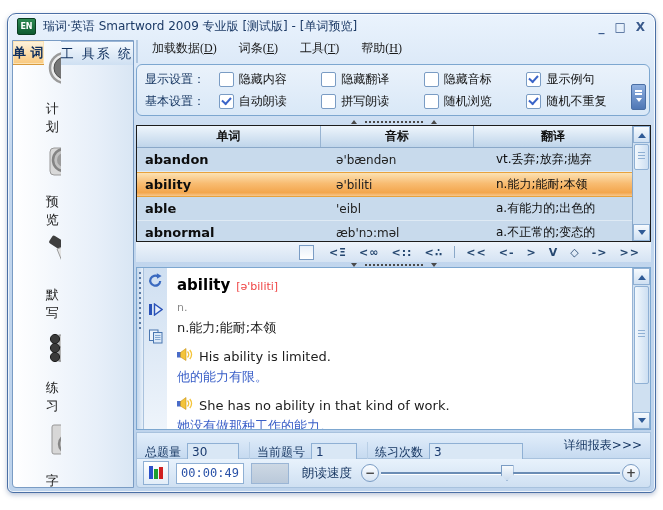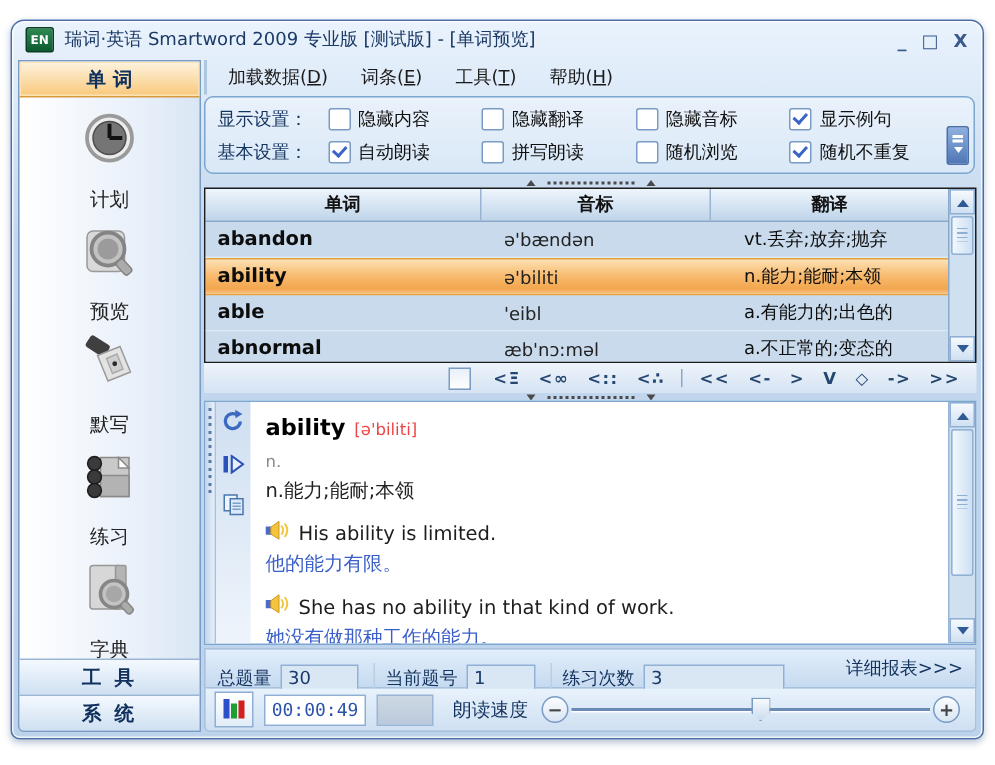--- a/index.html
+++ b/index.html
@@ -18,7 +18,7 @@
   .win-controls span{cursor:default;line-height:12px;}
   .winbody{position:absolute;left:4px;right:4px;top:26px;bottom:4px;display:flex;}
   
-  .sidebar{width:120px;display:flex;flex-direction:column;border:1px solid #7a9cc4;border-radius:0 0 0 4px;
+  .sidebar{width:120px;display:flex;flex-direction:row;border:1px solid #7a9cc4;border-radius:0 0 0 4px;
     background:linear-gradient(to right,#ffffff,#e7eff9 70%,#d9e6f4);overflow:hidden;}
   .side-tab{height:23px;background:linear-gradient(#fdf4e0,#f9c87c);border-bottom:1px solid #d89a3d;
     box-shadow:inset 0 0 0 1px #fbe3b6;display:flex;align-items:center;justify-content:center;

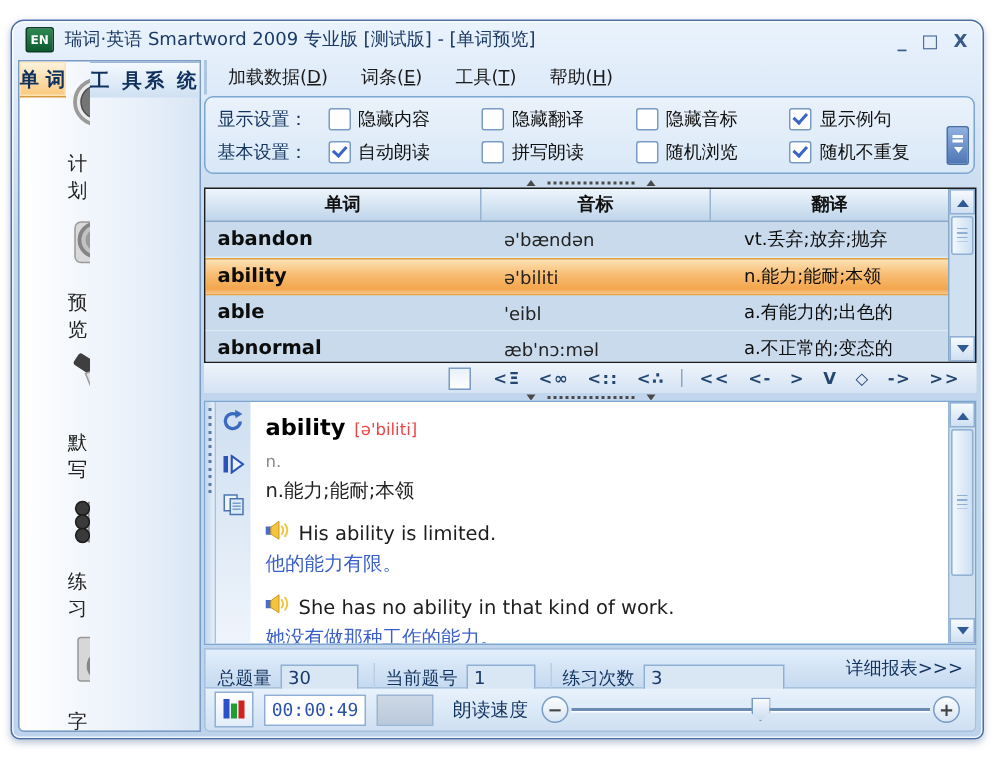--- a/index.html
+++ b/index.html
@@ -31,7 +31,7 @@
     border-radius:2px;display:flex;align-items:center;justify-content:center;}
   .tri-down{width:0;height:0;border-left:4px solid transparent;border-right:4px solid transparent;border-top:5px solid #2f5a96;}
   .side-bottom{height:23px;background:linear-gradient(#f4f9fe,#cfe0f2);border-top:1px solid #9ab5d5;
-    display:flex;align-items:center;justify-content:center;font-size:13px;font-weight:bold;color:#10305e;letter-spacing:2px;}
+    display:flex;align-items:center;justify-content:center;font-size:13px;font-weight:normal;color:#10305e;letter-spacing:2px;}
   
   .content{flex:1;display:flex;flex-direction:column;margin-left:2px;min-width:0;}
   .menubar{height:23px;display:flex;align-items:center;gap:22px;padding-left:14px;font-size:12px;color:#1a1a1a;

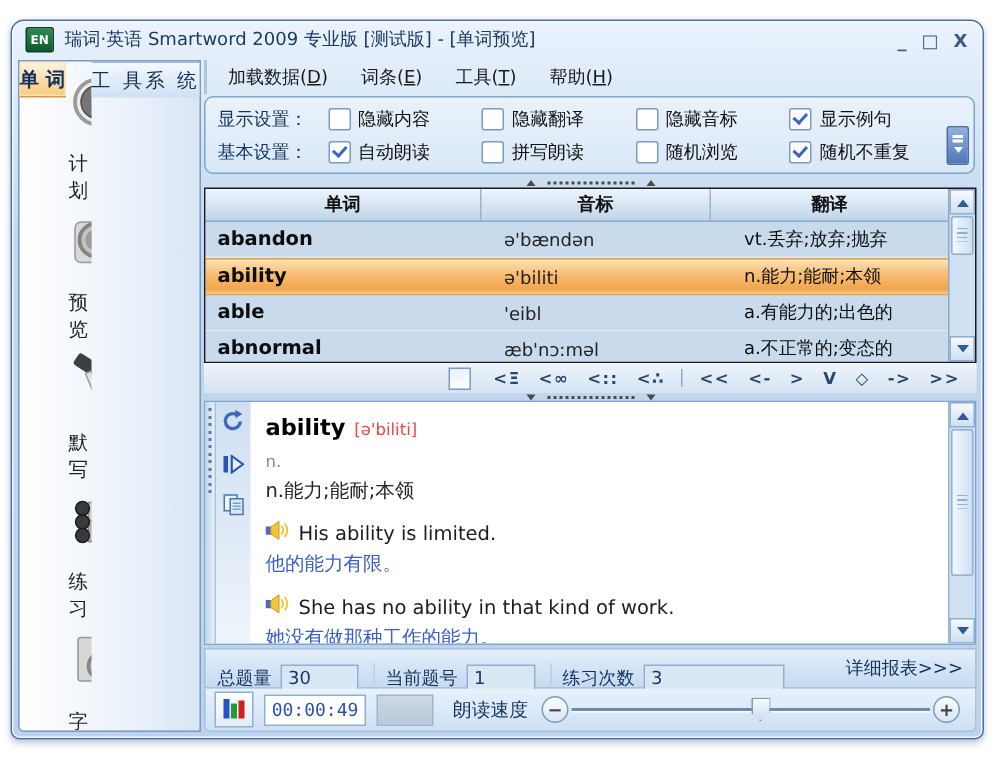--- a/index.html
+++ b/index.html
@@ -34,8 +34,8 @@
     display:flex;align-items:center;justify-content:center;font-size:13px;font-weight:normal;color:#10305e;letter-spacing:2px;}
   
   .content{flex:1;display:flex;flex-direction:column;margin-left:2px;min-width:0;}
-  .menubar{height:23px;display:flex;align-items:center;gap:22px;padding-left:14px;font-size:12px;color:#1a1a1a;
-    border-left:2px solid #aec6e0;}
+  .menubar{height:23px;display:flex;gap:22px;padding-left:14px;font-size:12px;color:#1a1a1a;
+    border-left:2px solid #aec6e0;font-family:Liberation Serif, serif;}
   .menu-item .hotkey{text-decoration:underline;}
   .settings{position:relative;margin:1px 1px 2px 0;border:1px solid #7da7d0;border-radius:6px;
     background:linear-gradient(#eaf2fb,#d9e8f7);padding:3px 20px 3px 8px;}

